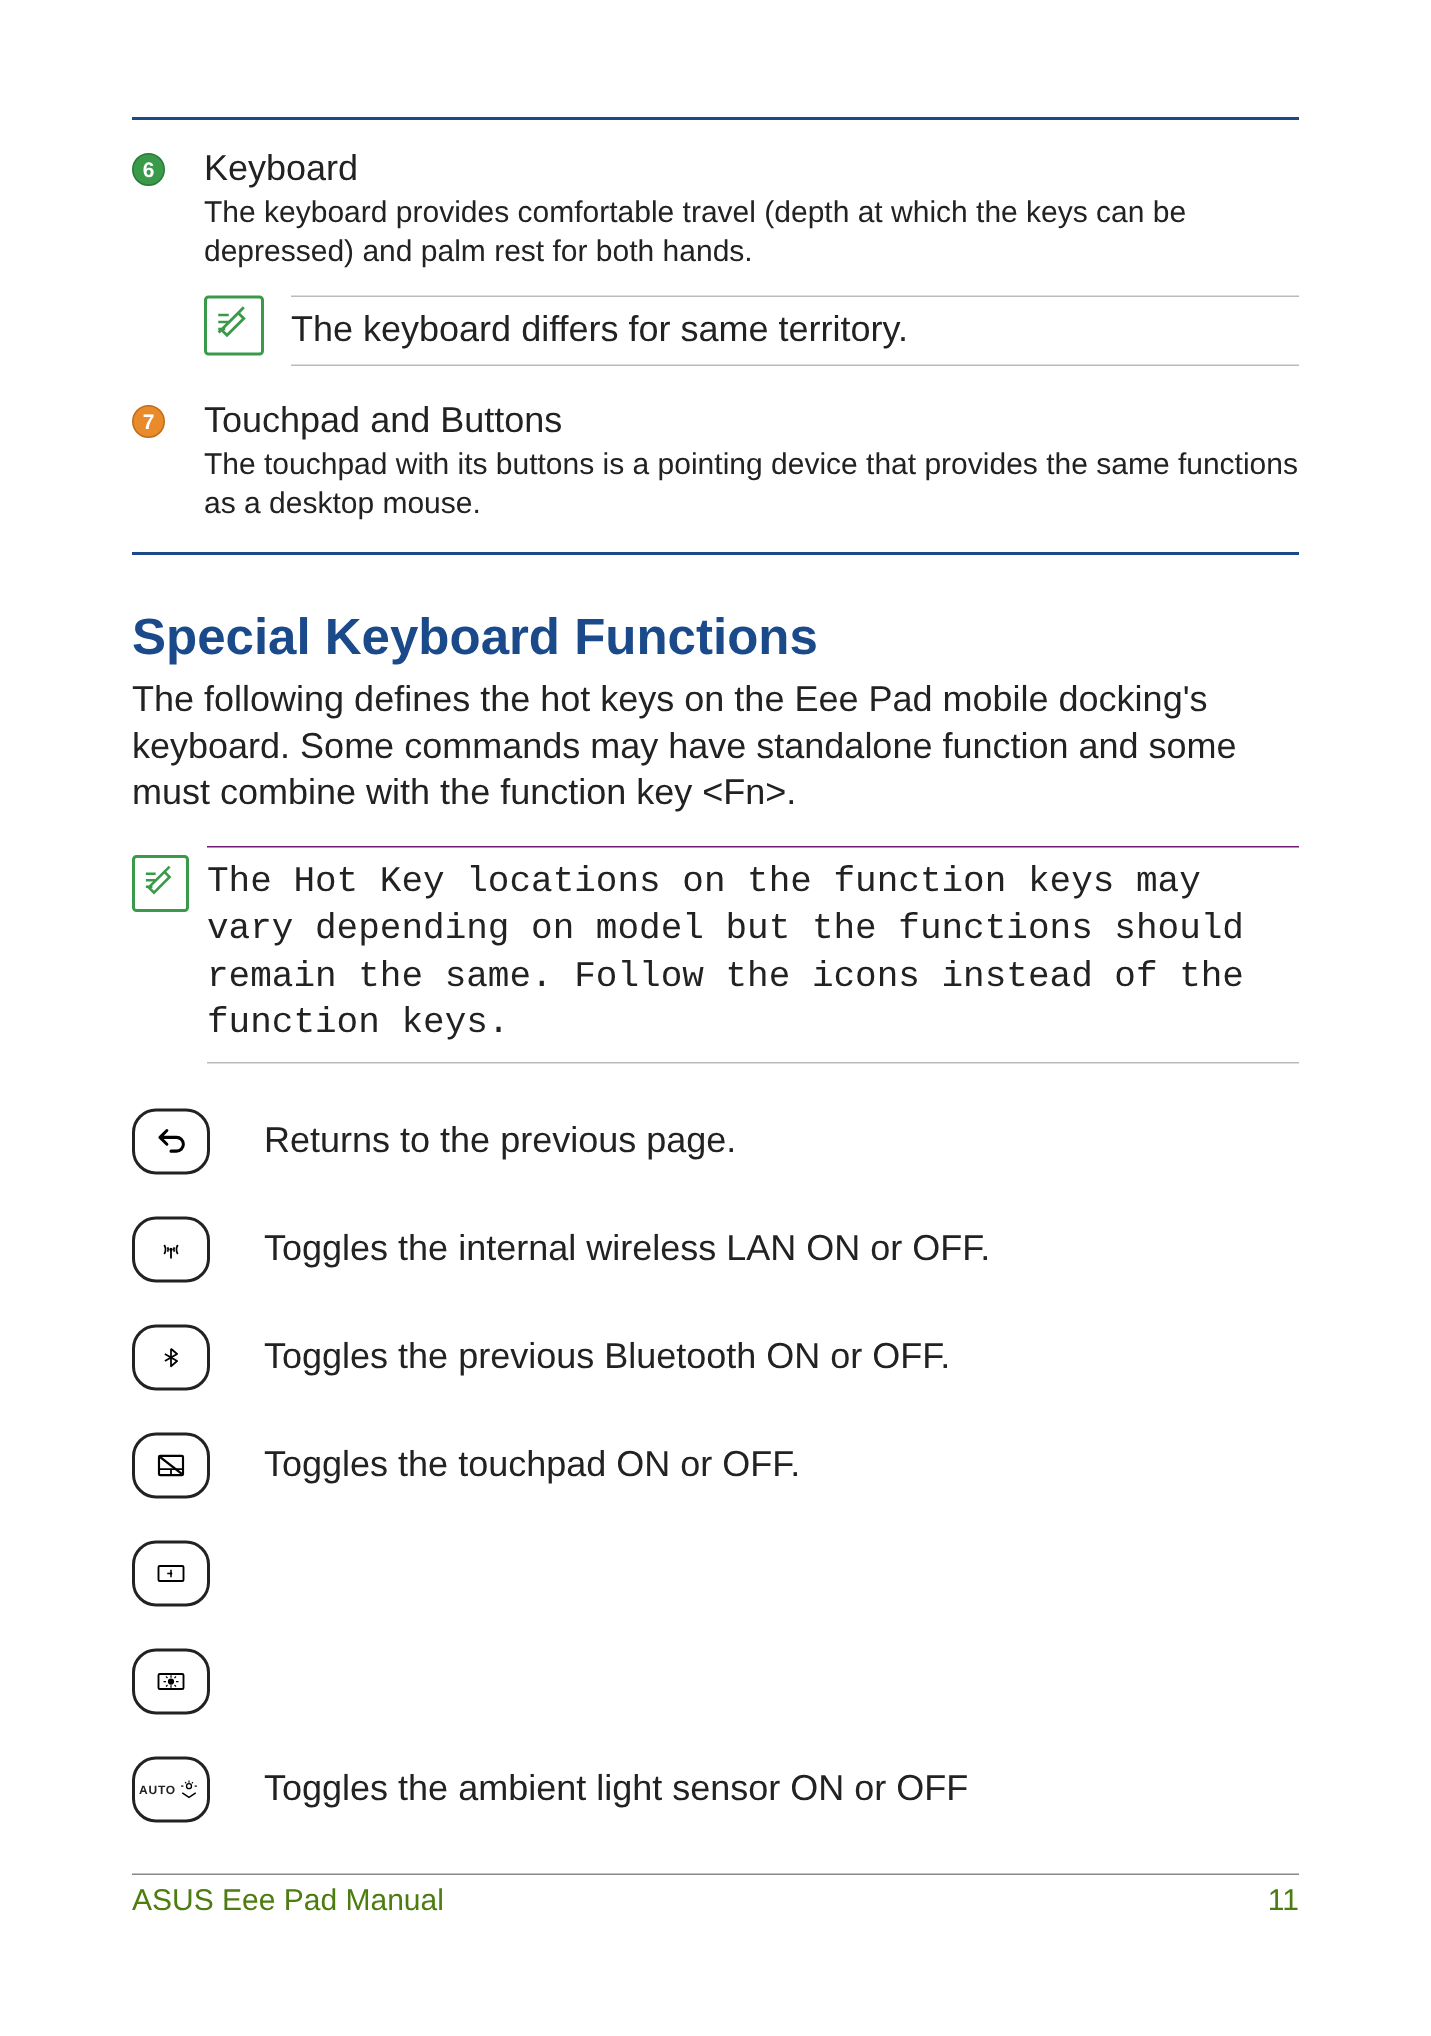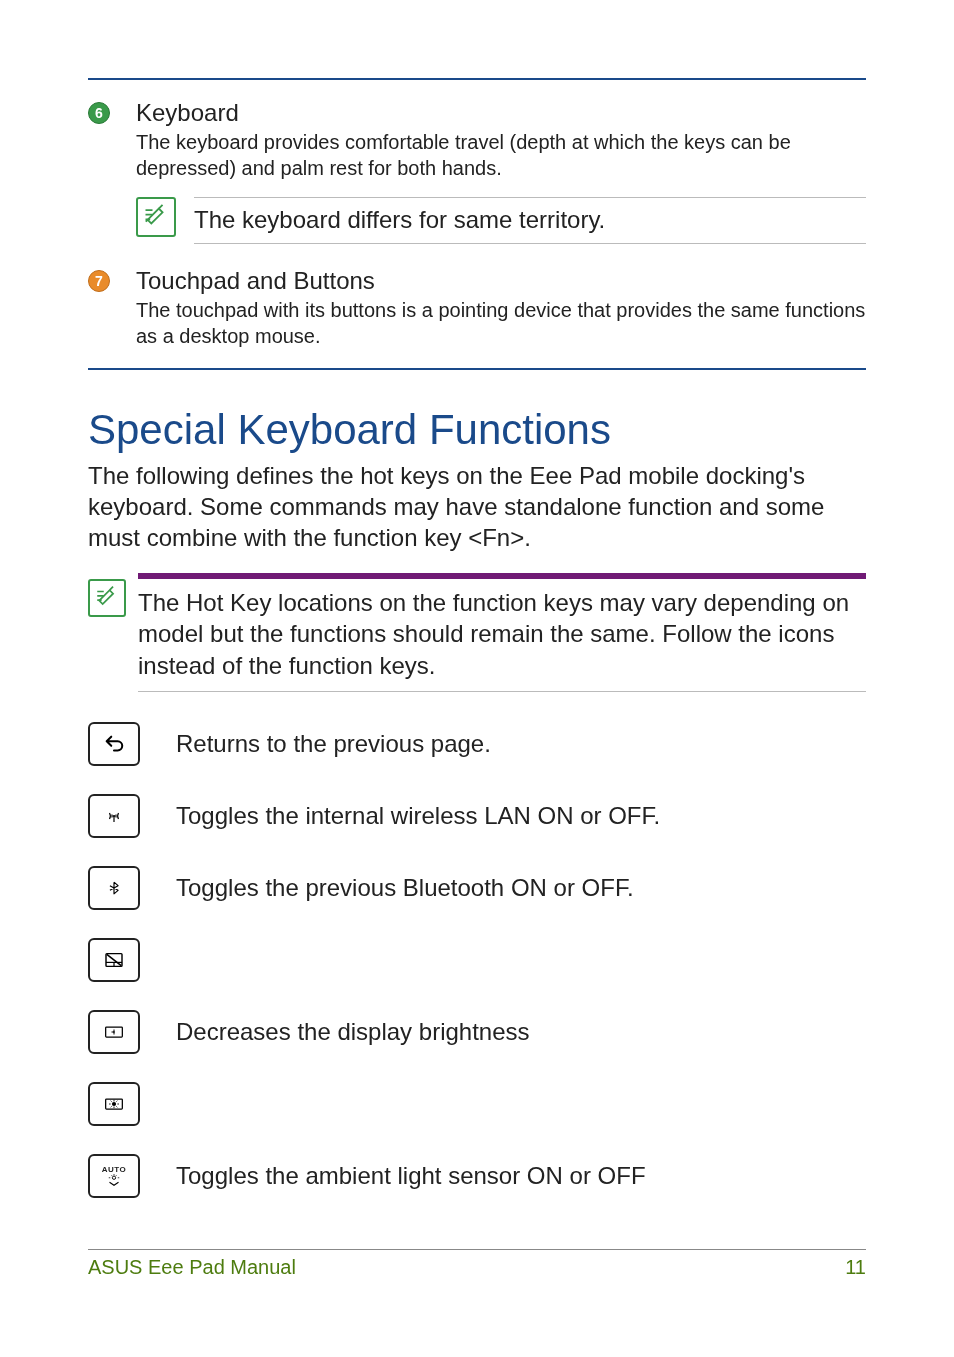--- a/index.html
+++ b/index.html
@@ -83,8 +83,8 @@
   }
   .section-title {
     color: #1a4a8a;
-    font-weight: 400;
-    font-size: 42px;
+    font-weight: 700;
+    font-size: 34px;
     margin-bottom: 6px;
   }
   .section-intro {

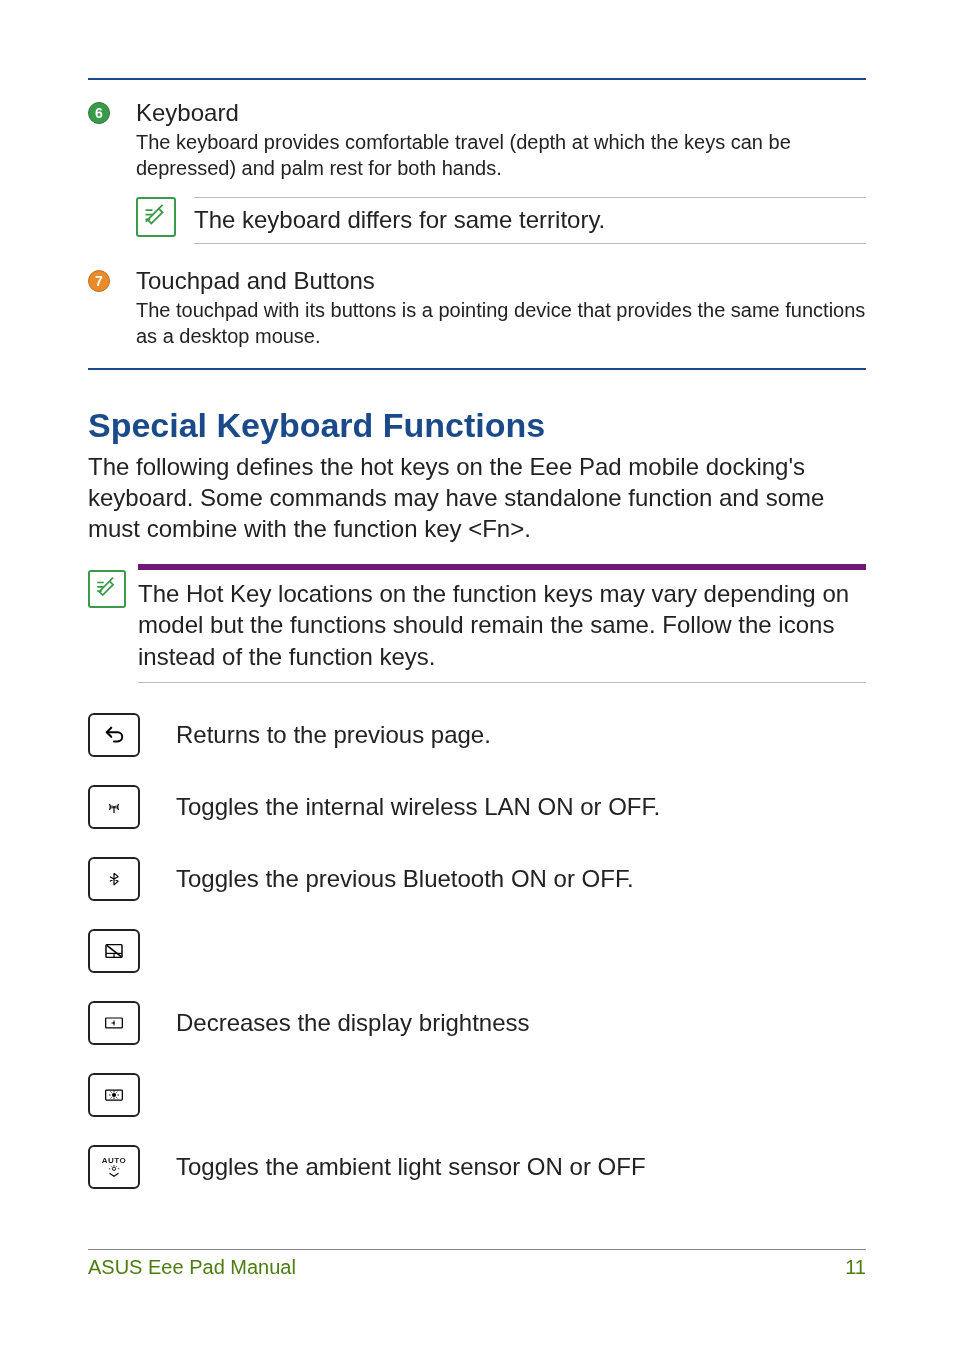--- a/index.html
+++ b/index.html
@@ -108,9 +108,10 @@
   }
   .note-text-wrap2 {
     flex: 1;
-    border-top: 6px solid #701a75;
+    border-top: 1px solid #701a75;
     border-bottom: 1px solid #bbb;
     padding: 8px 0 10px 0;
+    font-family: Liberation Mono, monospace;
   }
   .key-row {
     display: flex;

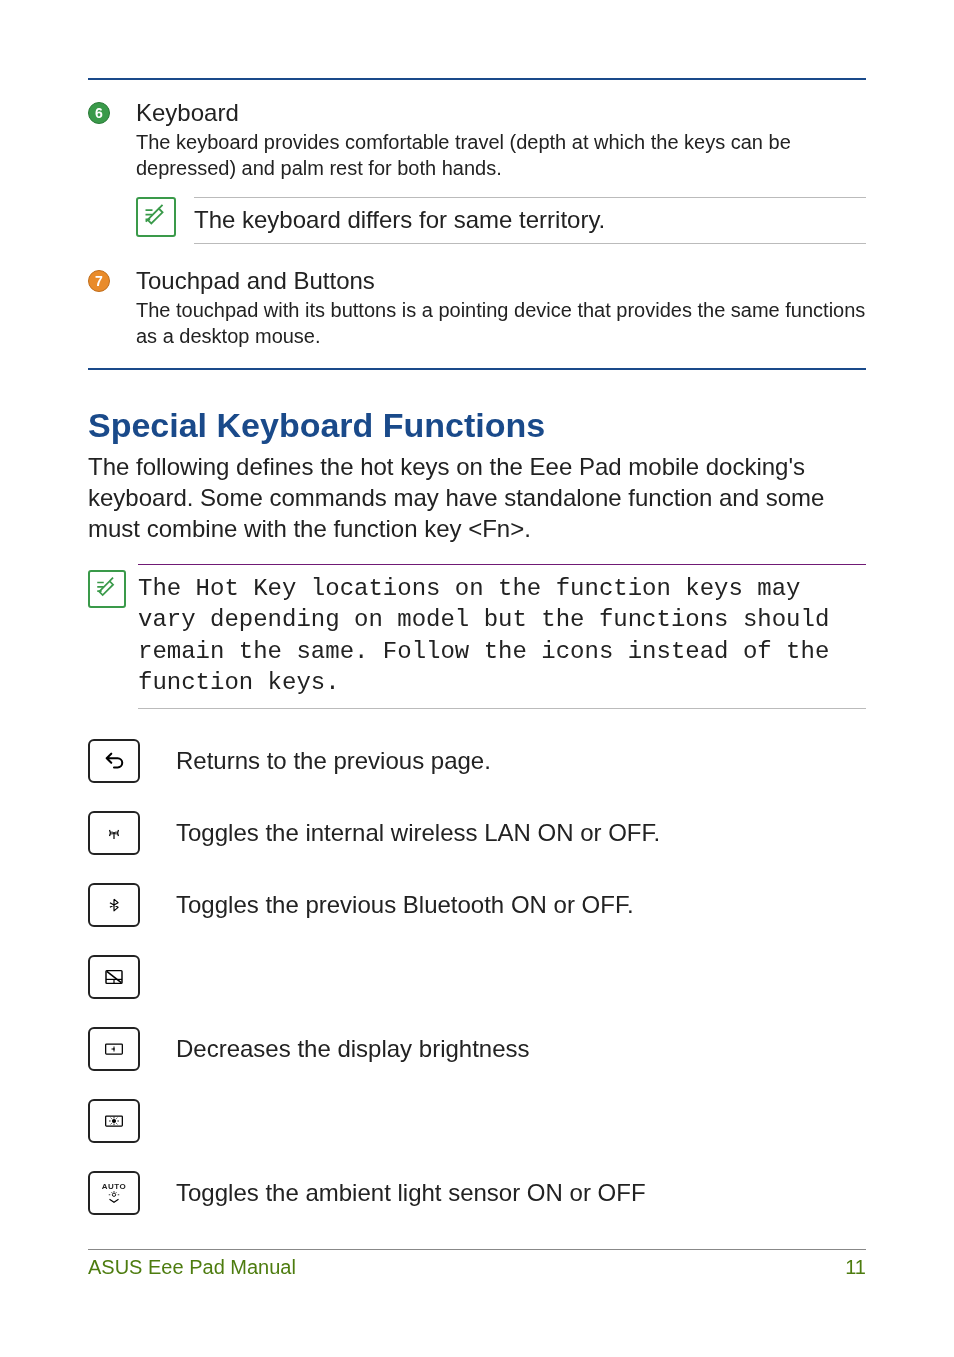--- a/index.html
+++ b/index.html
@@ -267,6 +267,7 @@
           </svg>
       </div>
     </div>
+    <div class="key-desc">Toggles the touchpad ON or OFF.</div>
   </div>
 
   <div class="key-row">

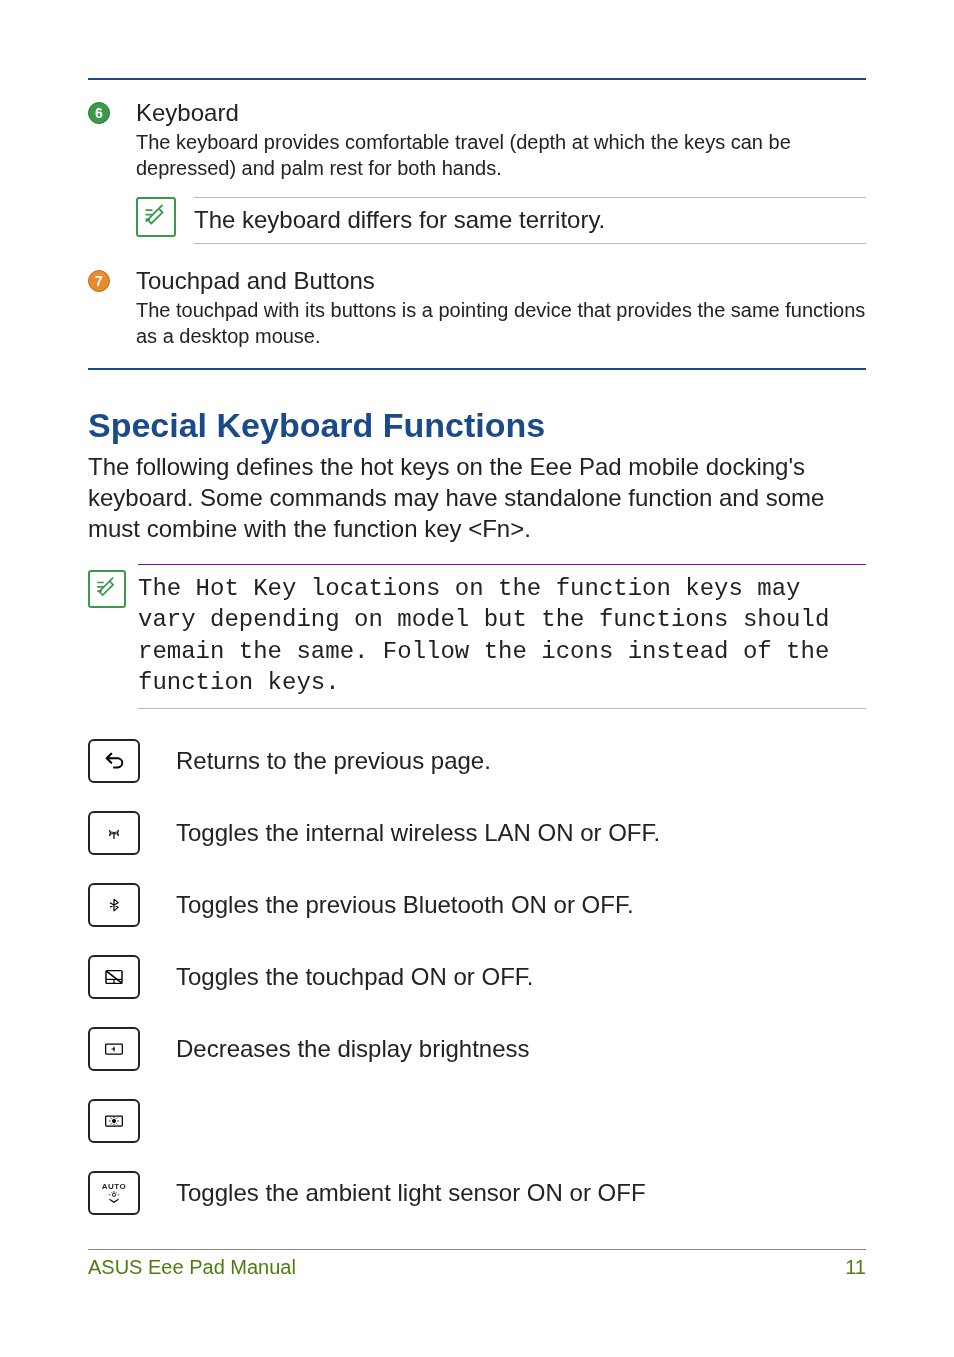--- a/index.html
+++ b/index.html
@@ -280,7 +280,6 @@
           </svg>
       </div>
     </div>
-    <div class="key-desc">Decreases the display brightness</div>
   </div>
 
   <div class="key-row">

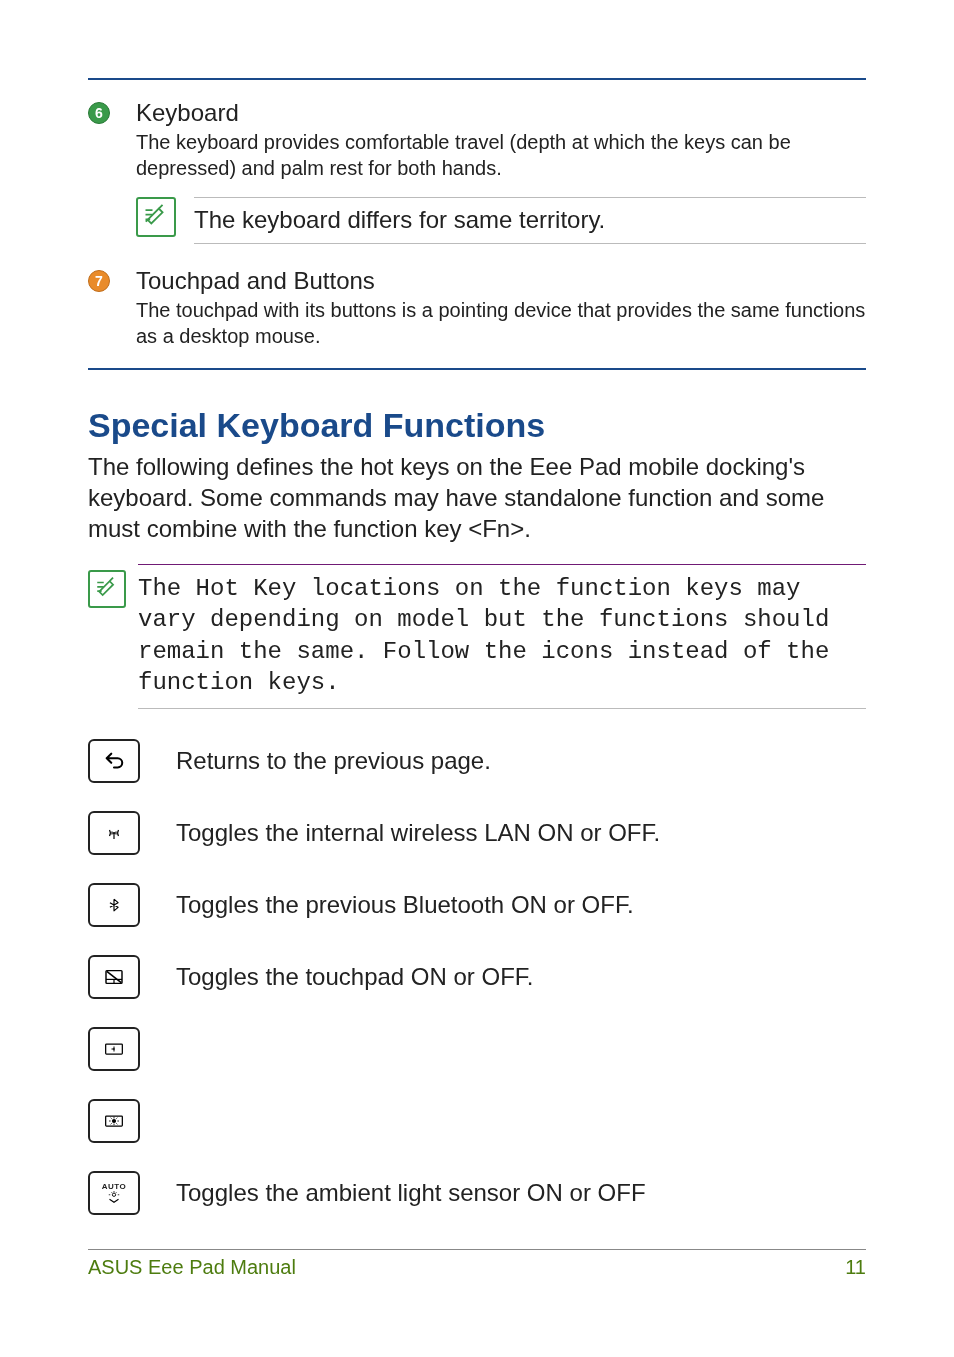--- a/index.html
+++ b/index.html
@@ -128,9 +128,8 @@
   .keycap {
     width: 52px; height: 44px;
     border: 2px solid #222;
-    border-radius: 6px;
-    display: flex;
-    flex-direction: column;
+    border-radius: 16px;
+    display: flex;
     align-items: center;
     justify-content: center;
     font-size: 20px;

